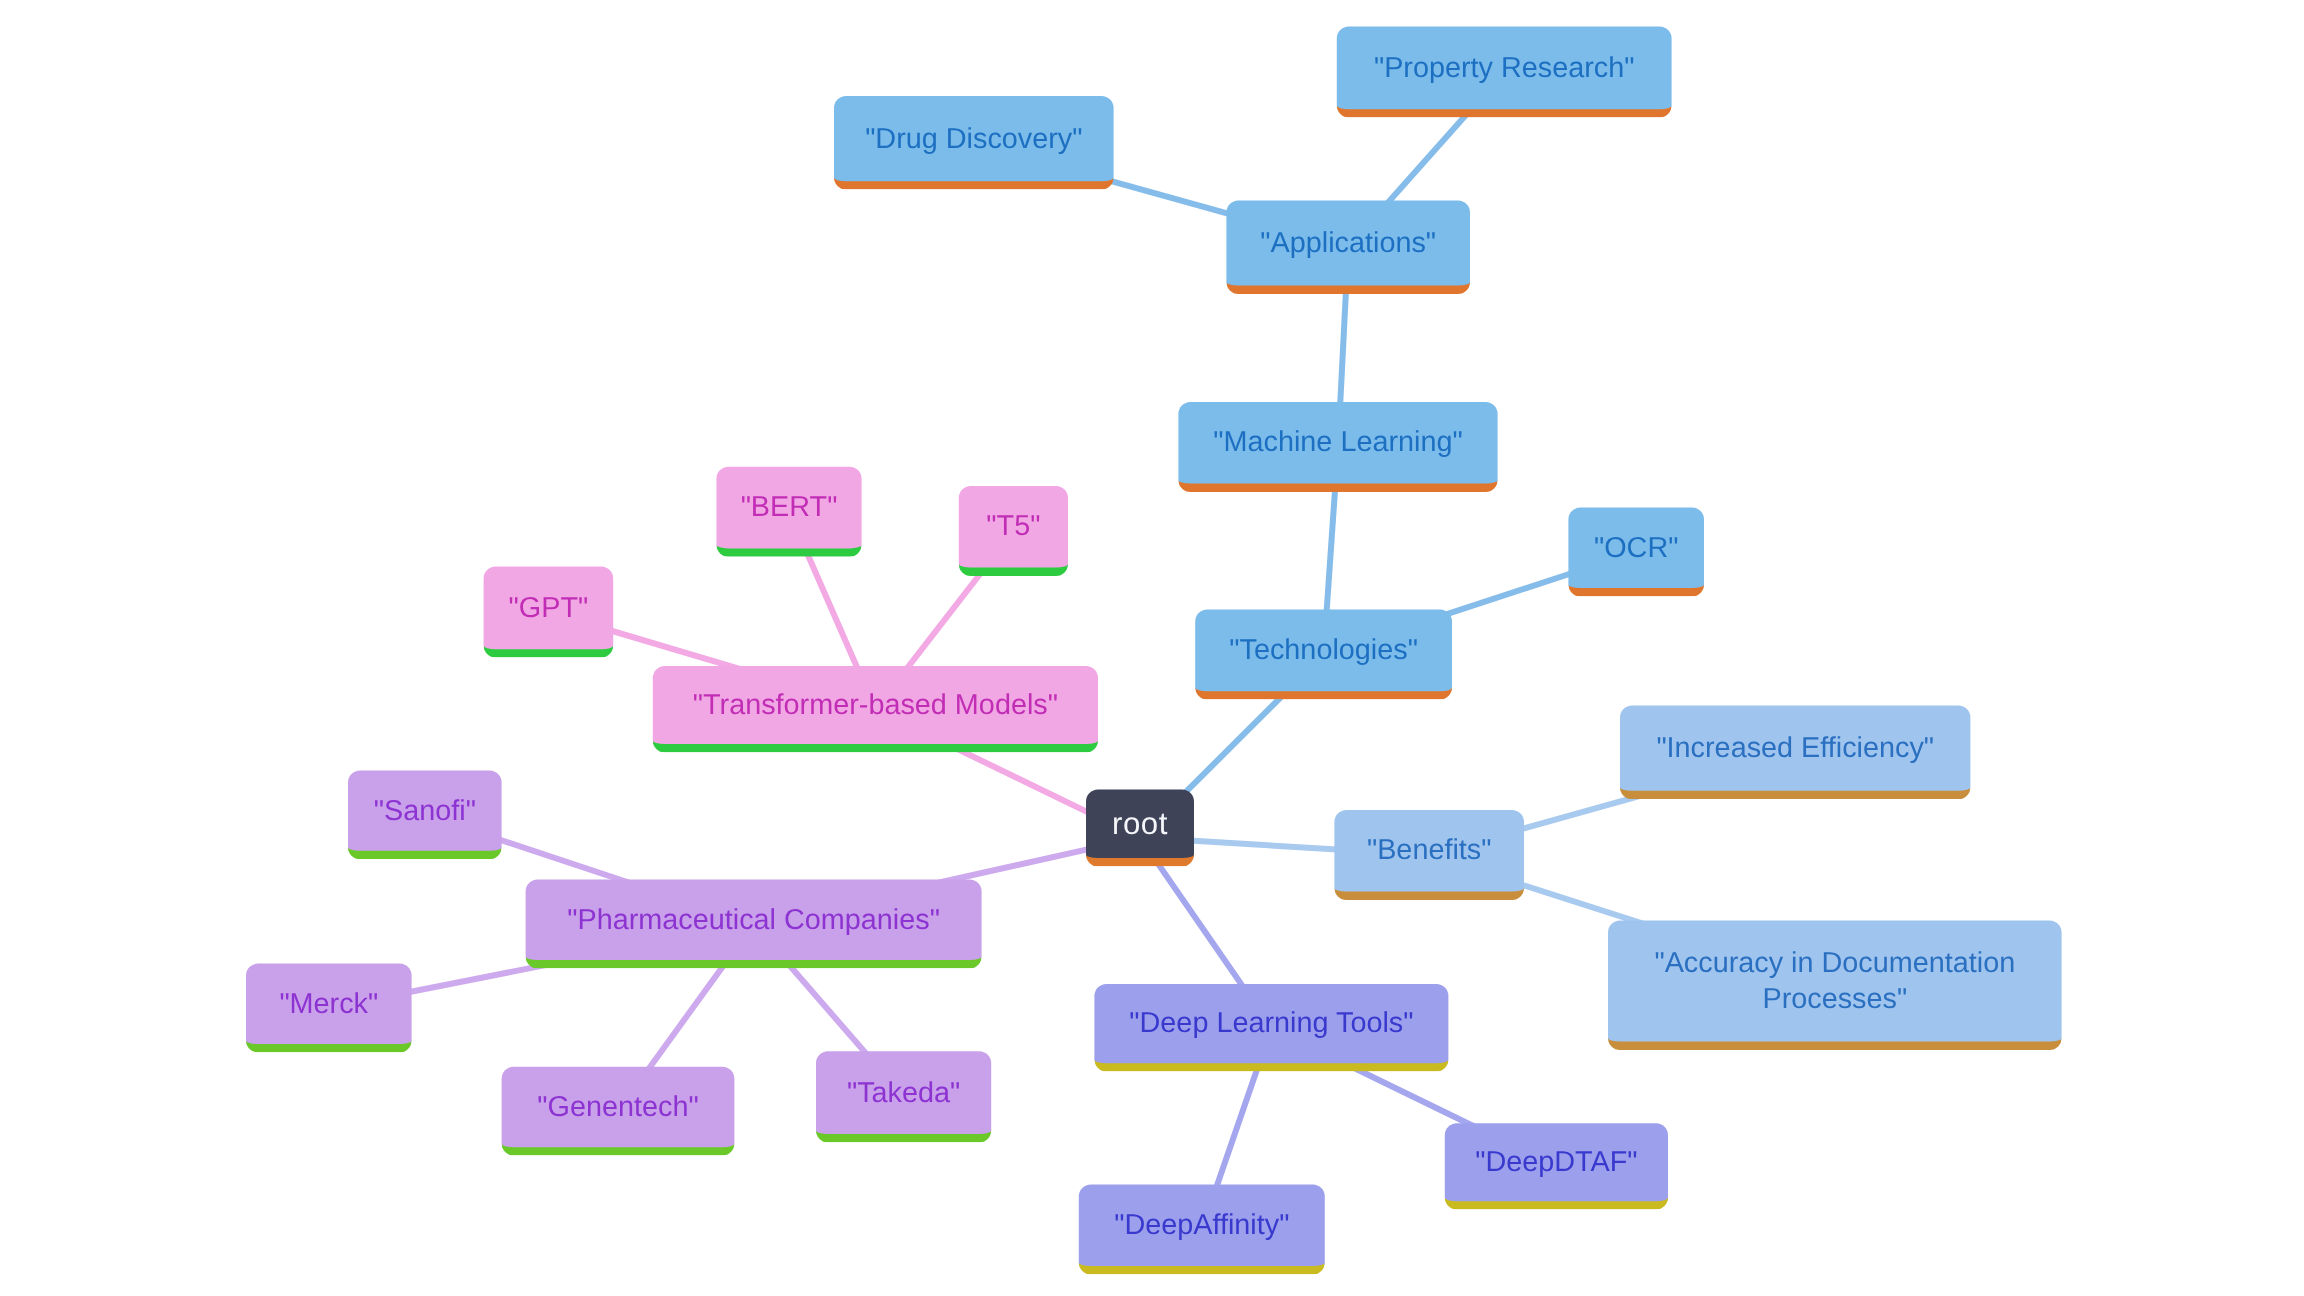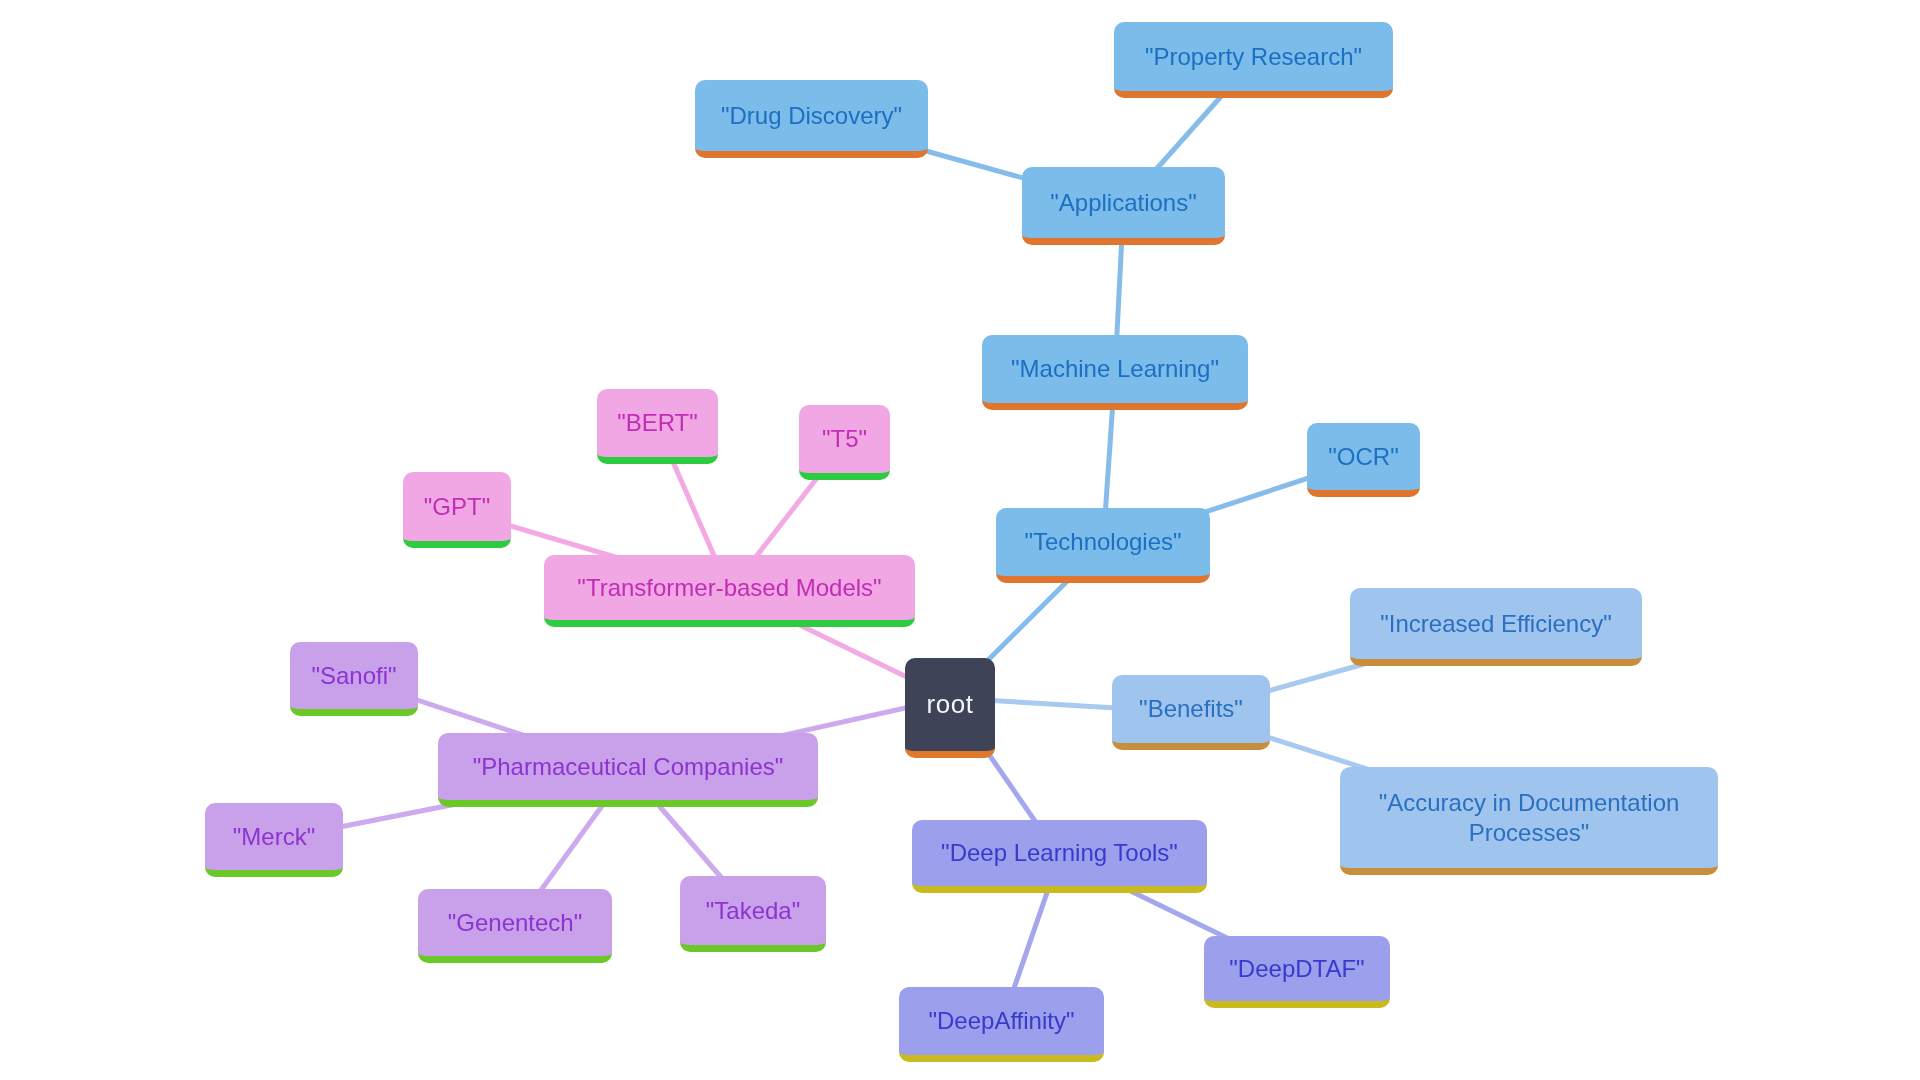--- a/index.html
+++ b/index.html
@@ -66,7 +66,7 @@
       <line x1="1059.5" y1="856.5" x2="1297" y2="972" stroke="#A4A7EE" stroke-width="5" stroke-linecap="round"></line>
     </svg>
 
-<div class="node root-node" style="left: 905px; top: 658px; width: 90px; height: 100px; background: rgb(63, 67, 88); color: rgb(245, 246, 250); border-bottom: 7px solid rgb(223, 122, 45);">
+<div class="node root-node" style="left: 905px; top: 658px; width: 90px; height: 64px; background: rgb(63, 67, 88); color: rgb(245, 246, 250); border-bottom: 7px solid rgb(223, 122, 45);">
       <span class="label">root</span>
     </div>
     <div class="node" style="left: 1114px; top: 22px; width: 279px; height: 76px; background: rgb(123, 188, 235); color: rgb(29, 111, 193); border-bottom: 7px solid rgb(224, 118, 45);">

